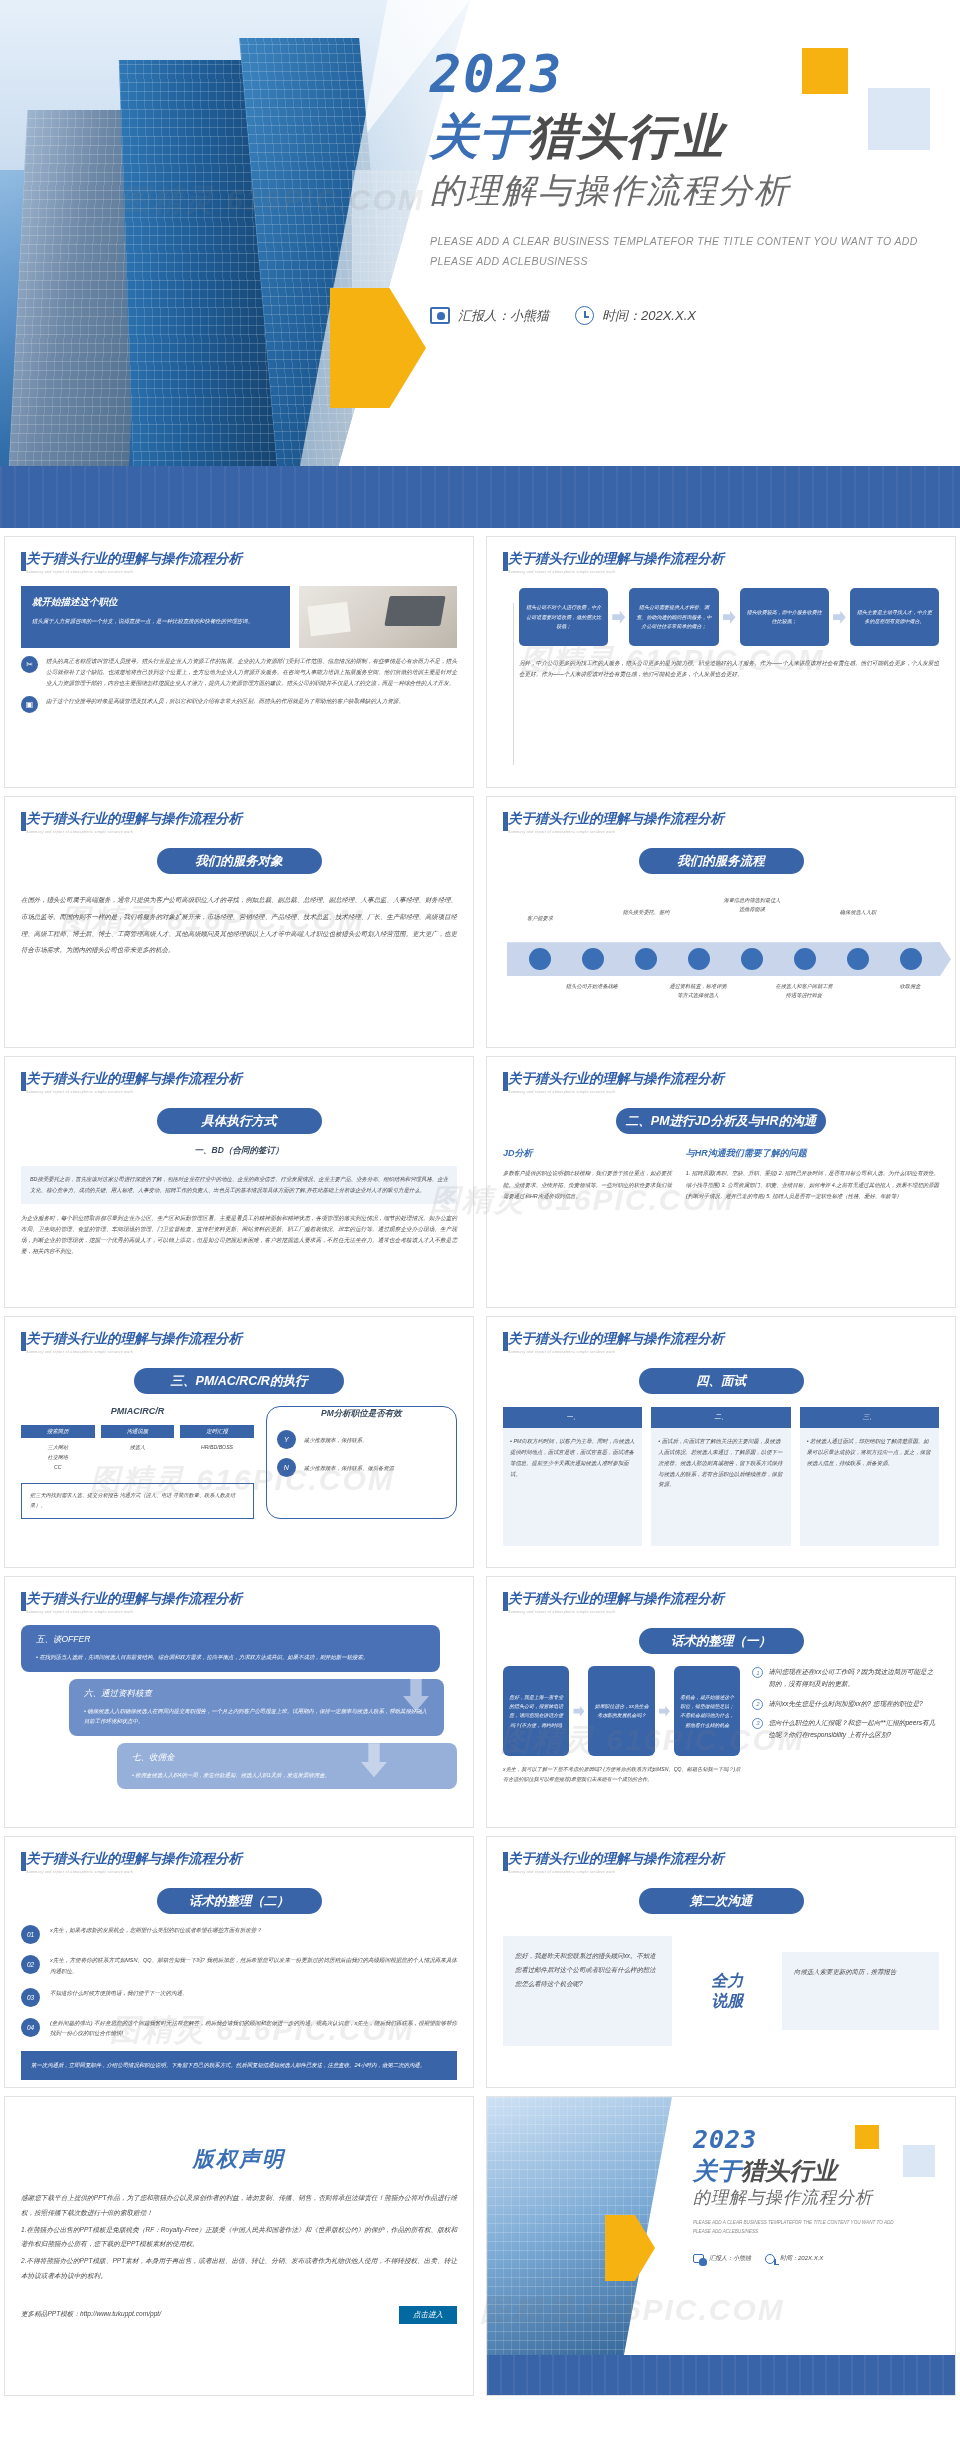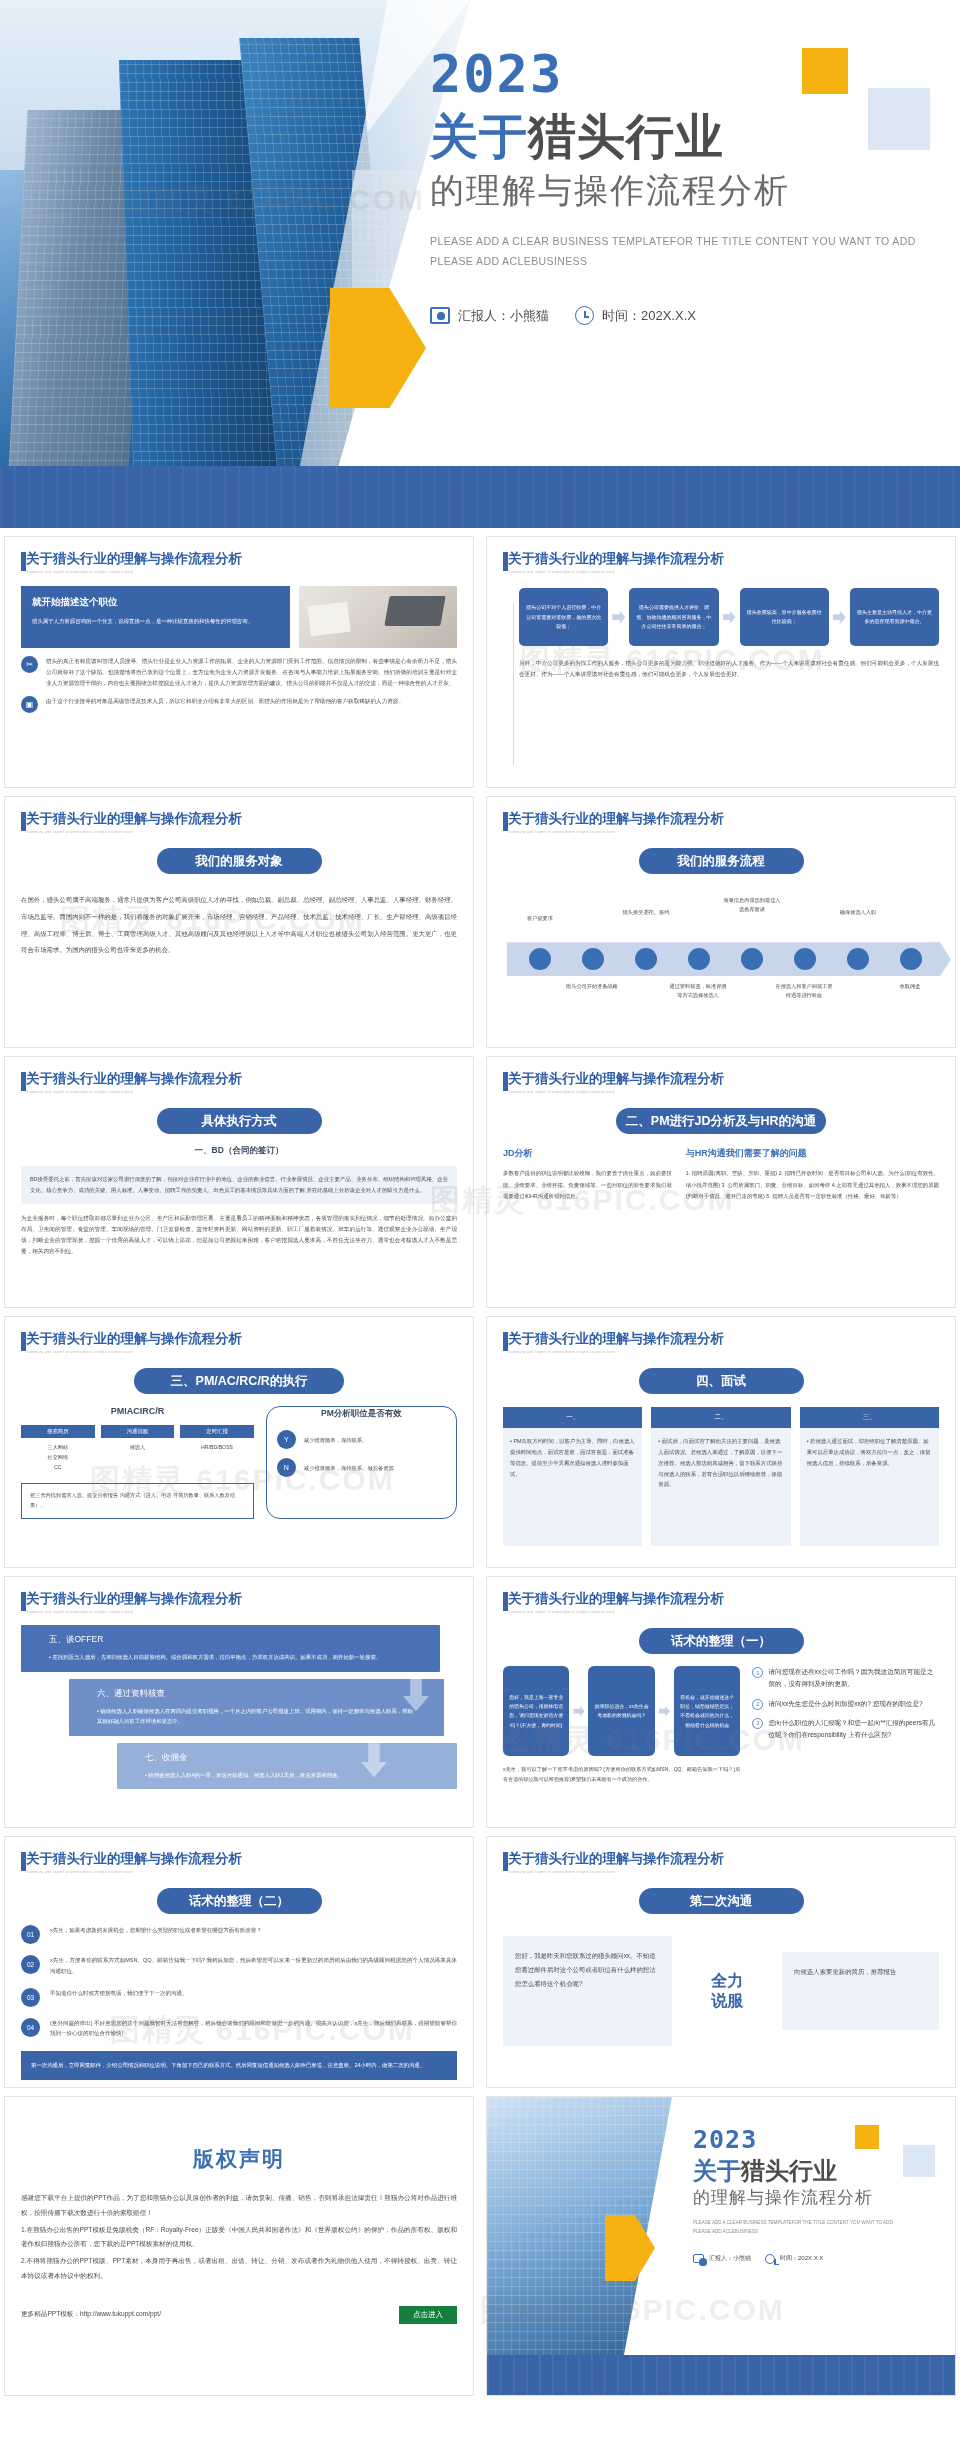--- a/index.html
+++ b/index.html
@@ -8,7 +8,7 @@
     font-family:"Liberation Sans","DejaVu Sans",sans-serif;
     color:#333;
   }
-  .page { width:765px; position:relative; }
+  .page { width:765px; position:relative;font-style:italic; }
 
   
   .hero { position:relative; width:960px; height:466px; background:#fff; overflow:hidden; }

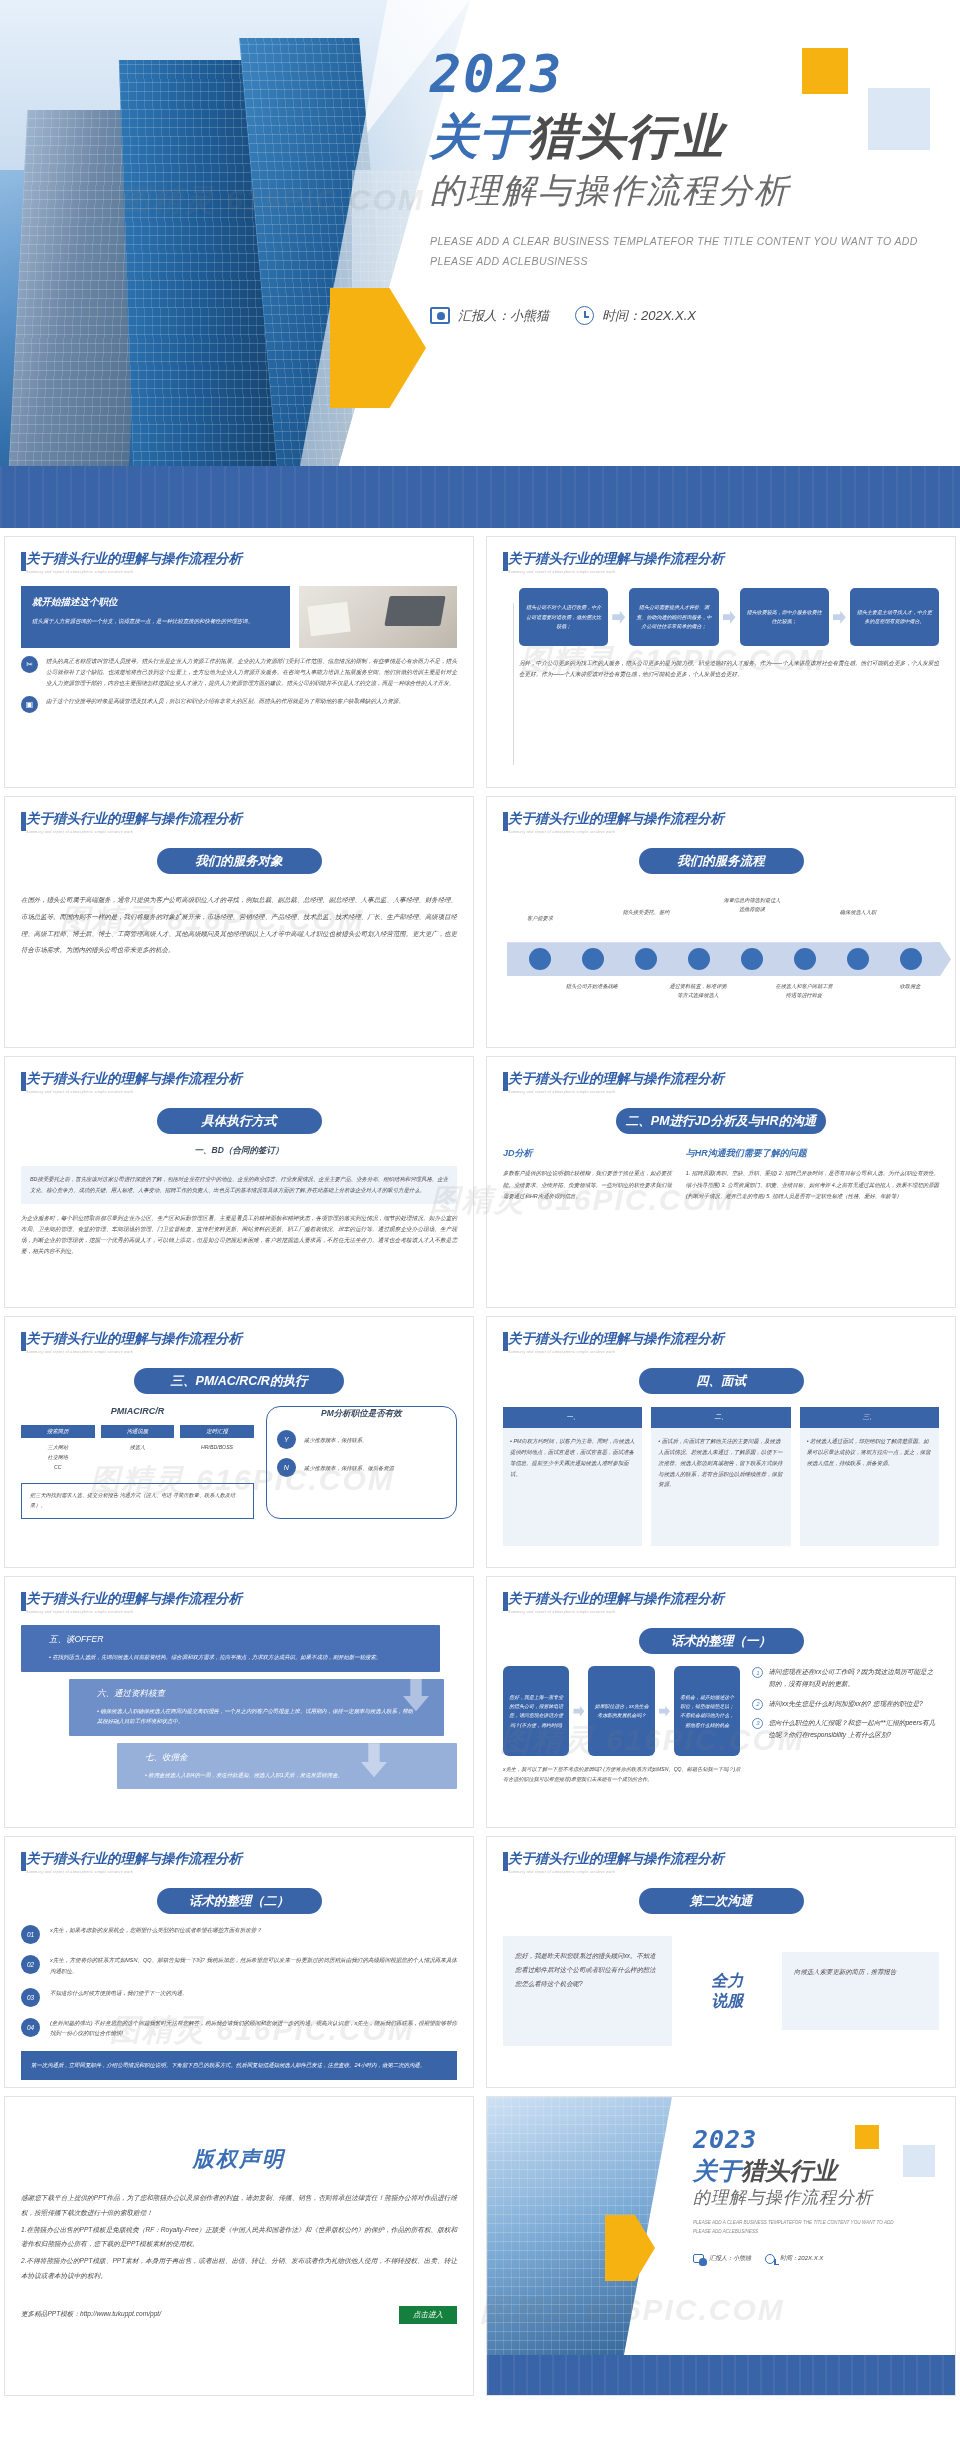--- a/index.html
+++ b/index.html
@@ -158,7 +158,7 @@
 
   
   .of-row { position:relative; margin-top:11px; }
-  .of-box { color:#fff; border-radius:1px; padding:9px 28px; }
+  .of-box { color:#fff; border-radius:8px; padding:9px 15px; }
   .of-box h5 { font-size:8.5px; margin-bottom:6px; font-weight:normal; }
   .of-box p { font-size:5.4px; line-height:1.95; }
   .of1 { background:#4a71b5; width:96%; }

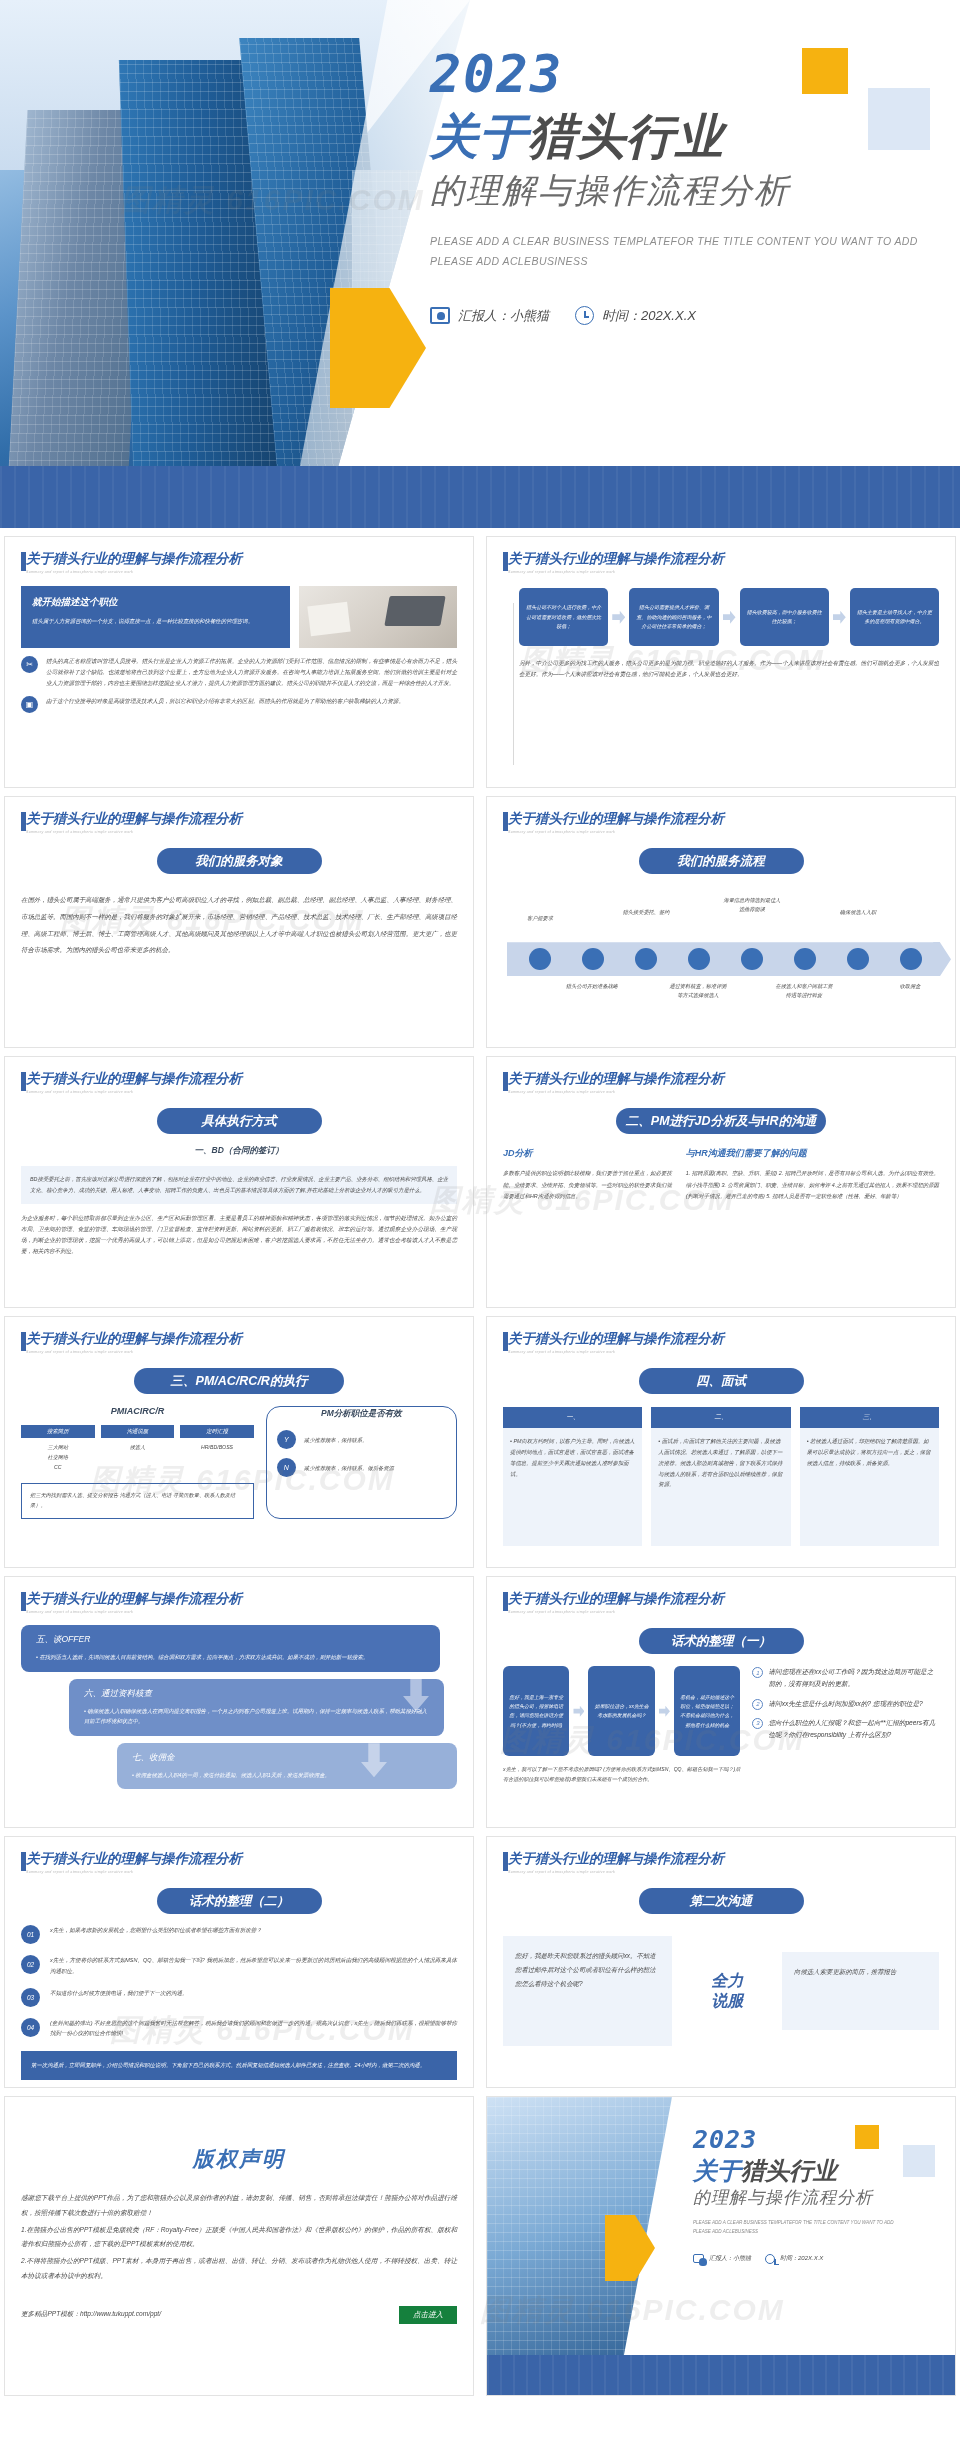--- a/index.html
+++ b/index.html
@@ -203,7 +203,7 @@
   .cr-body p { margin-bottom:2px; }
   .cr-foot { margin-top:22px; display:flex; align-items:center; justify-content:space-between; }
   .cr-link { font-size:6.6px; color:#4a4a4a; }
-  .cr-btn { background:#15803d; color:#fff; font-size:7.5px; padding:4px 14px; border:none; }
+  .cr-btn { background:#0369a1; color:#fff; font-size:7.5px; padding:4px 14px; border:none; }
 
   
   .end { position:relative; overflow:hidden; padding:0; }

